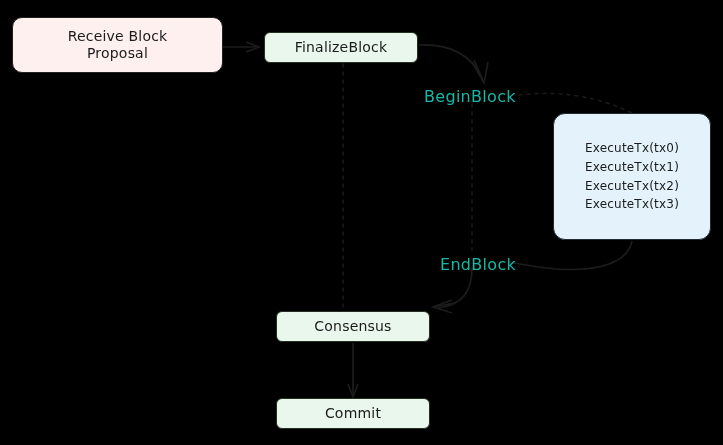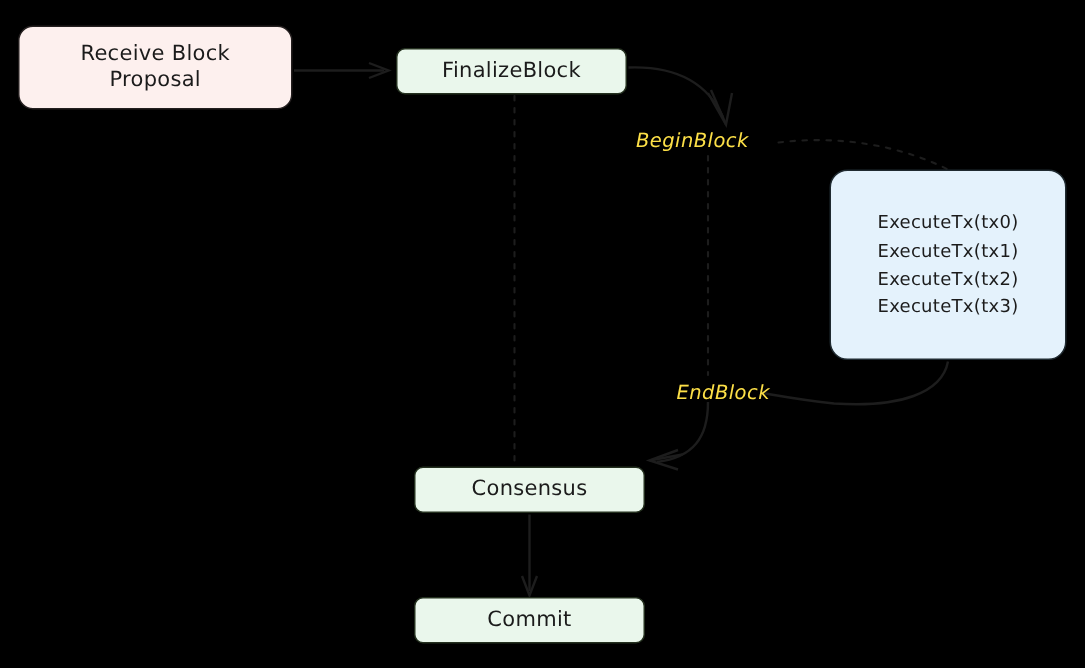--- a/index.html
+++ b/index.html
@@ -33,7 +33,7 @@
   .node-receive {
     left: 12px;
     top: 17px;
-    width: 183px;
+    width: 211px;
     height: 56px;
     background: #fdf0ee;
     border-color: #241f1f;

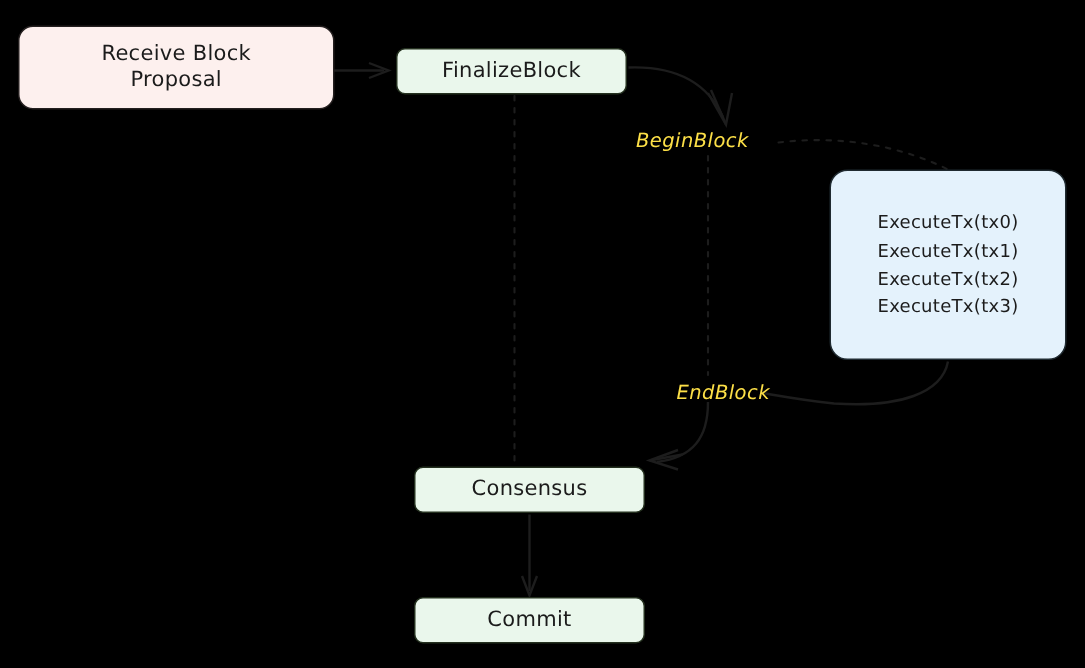--- a/index.html
+++ b/index.html
@@ -80,11 +80,10 @@
   }
   .edge-label {
     position: absolute;
-    font-size: 13px;
-    color: #fde047;
+    font-size: 16px;
+    color: #14b8a6;
     letter-spacing: 0.3px;
     white-space: nowrap;
-    font-style: italic;
   }
   .label-beginblock { left: 424px; top: 87px; }
   .label-endblock { left: 440px; top: 255px; margin-left: 11px; }

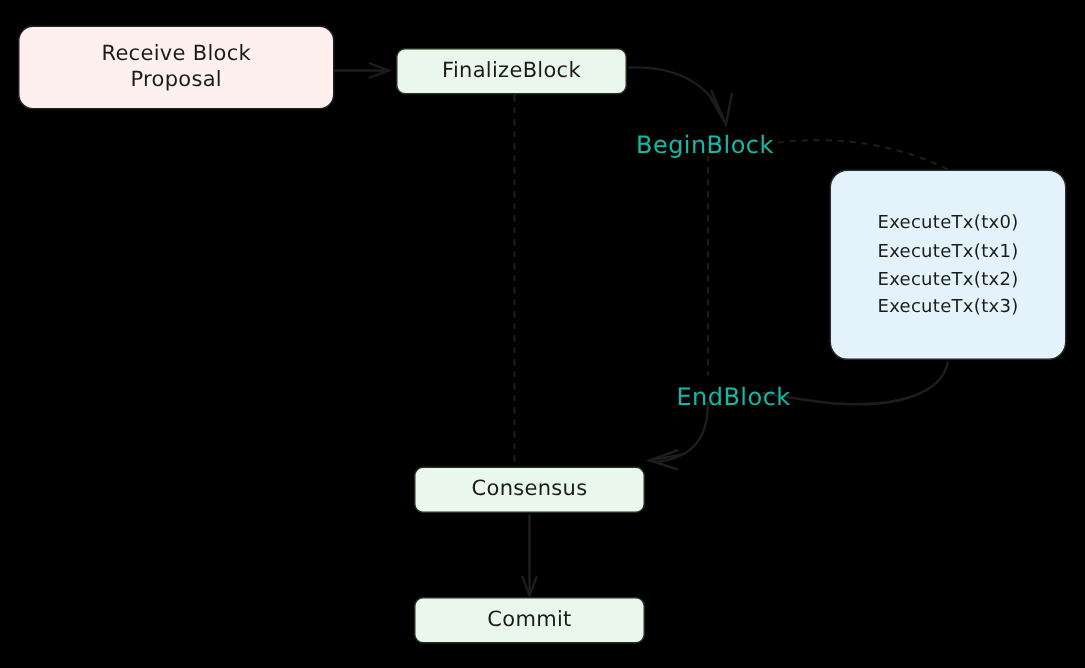--- a/index.html
+++ b/index.html
@@ -86,7 +86,7 @@
     white-space: nowrap;
   }
   .label-beginblock { left: 424px; top: 87px; }
-  .label-endblock { left: 440px; top: 255px; margin-left: 11px; }
+  .label-endblock { left: 440px; top: 255px; }
   svg.edges {
     position: absolute;
     left: 0;

